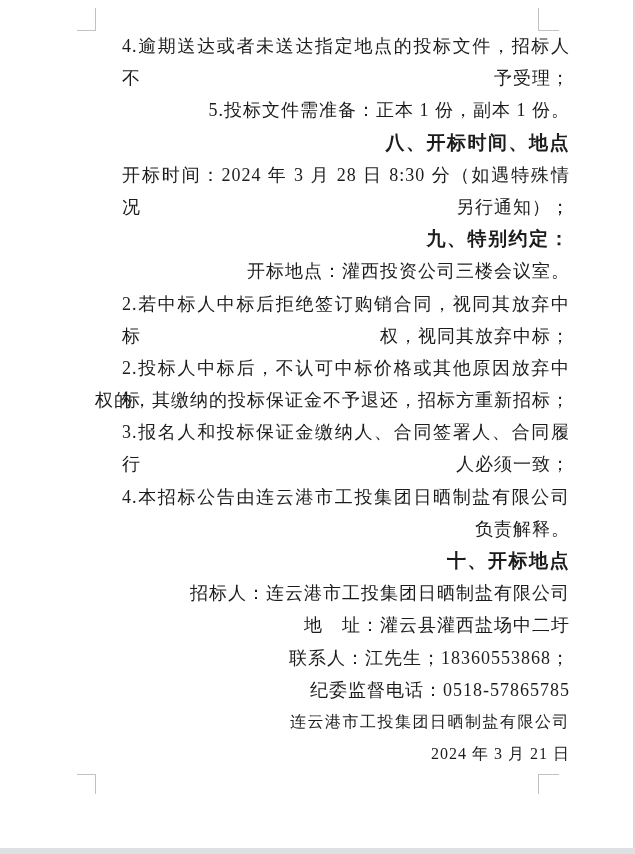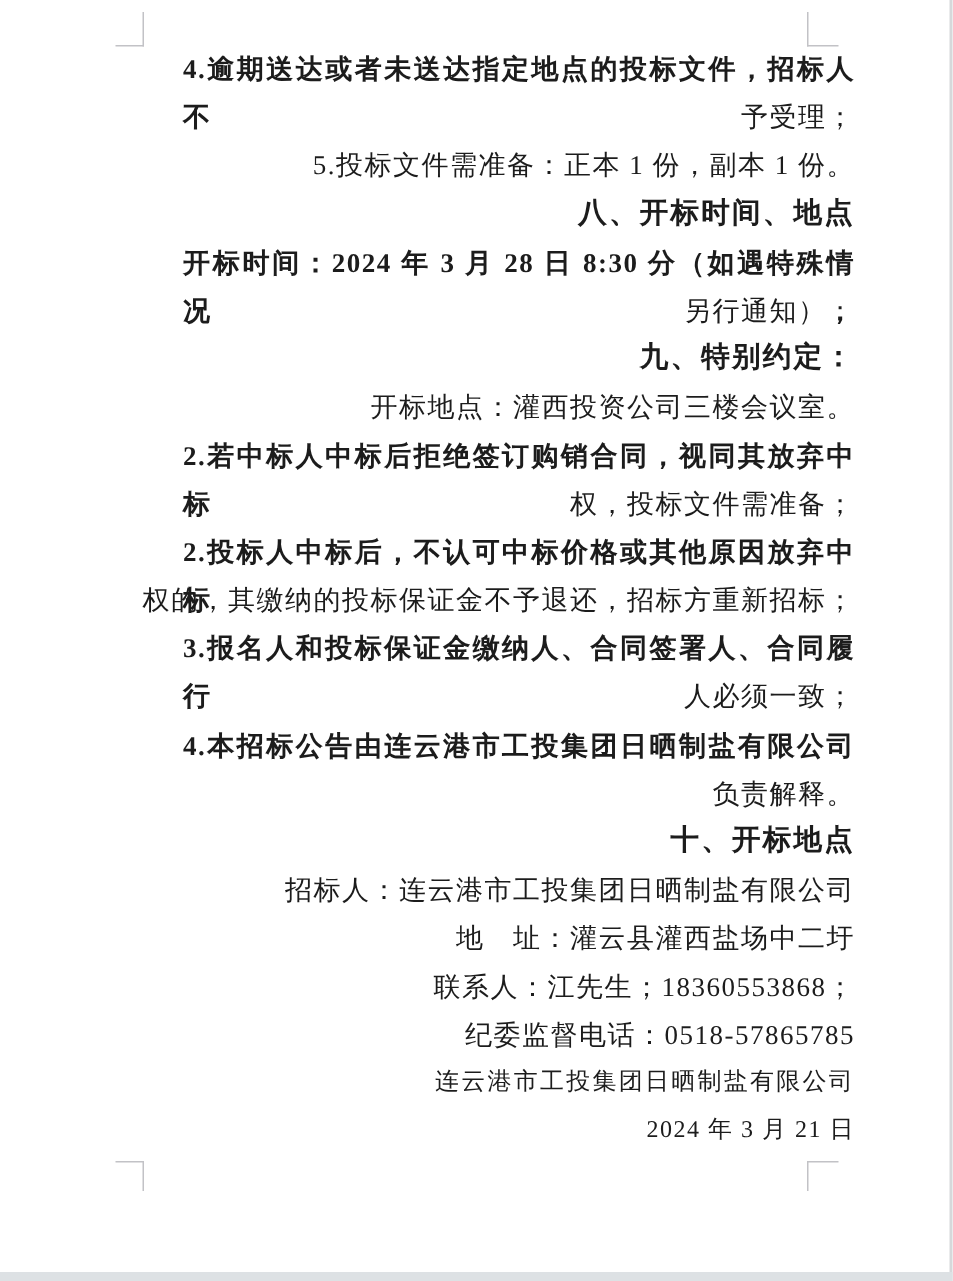--- a/index.html
+++ b/index.html
@@ -32,7 +32,6 @@
     letter-spacing:1px;
     text-align:justify;
     text-align-last:justify;
-    font-weight:bold;
   }
   .line.heading{
     font-family:Liberation Sans, sans-serif;

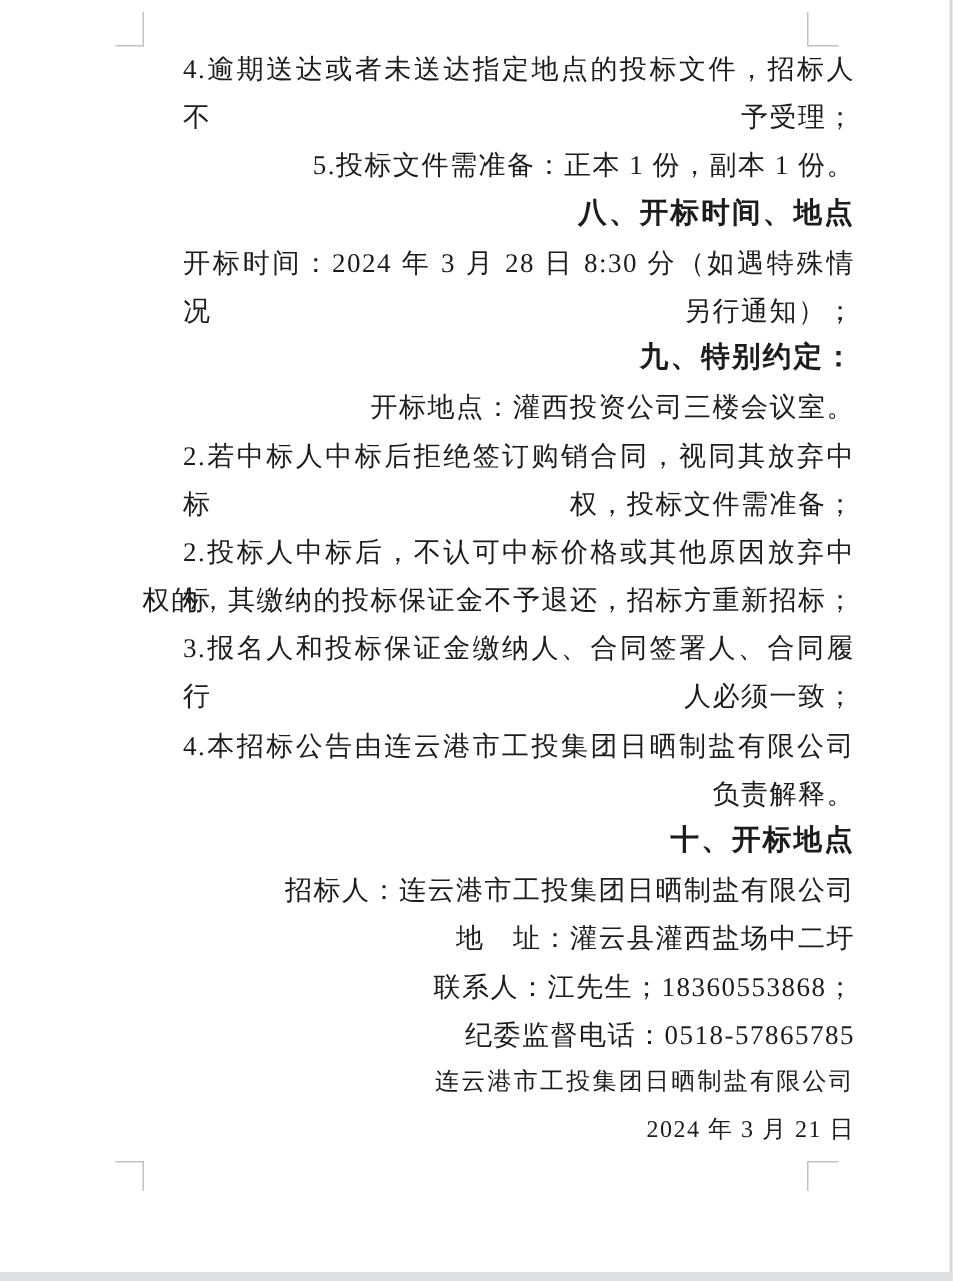--- a/index.html
+++ b/index.html
@@ -66,7 +66,7 @@
       <div class="line heading">九、特别约定：</div>
       <div class="line body indent">开标地点：灌西投资公司三楼会议室。</div>
       <div class="line body indent fill">2.若中标人中标后拒绝签订购销合同，视同其放弃中标</div>
-      <div class="line body">权，投标文件需准备；</div>
+      <div class="line body">权，视同其放弃中标；</div>
       <div class="line body indent fill">2.投标人中标后，不认可中标价格或其他原因放弃中标</div>
       <div class="line body">权的，其缴纳的投标保证金不予退还，招标方重新招标；</div>
       <div class="line body indent fill">3.报名人和投标保证金缴纳人、合同签署人、合同履行</div>

